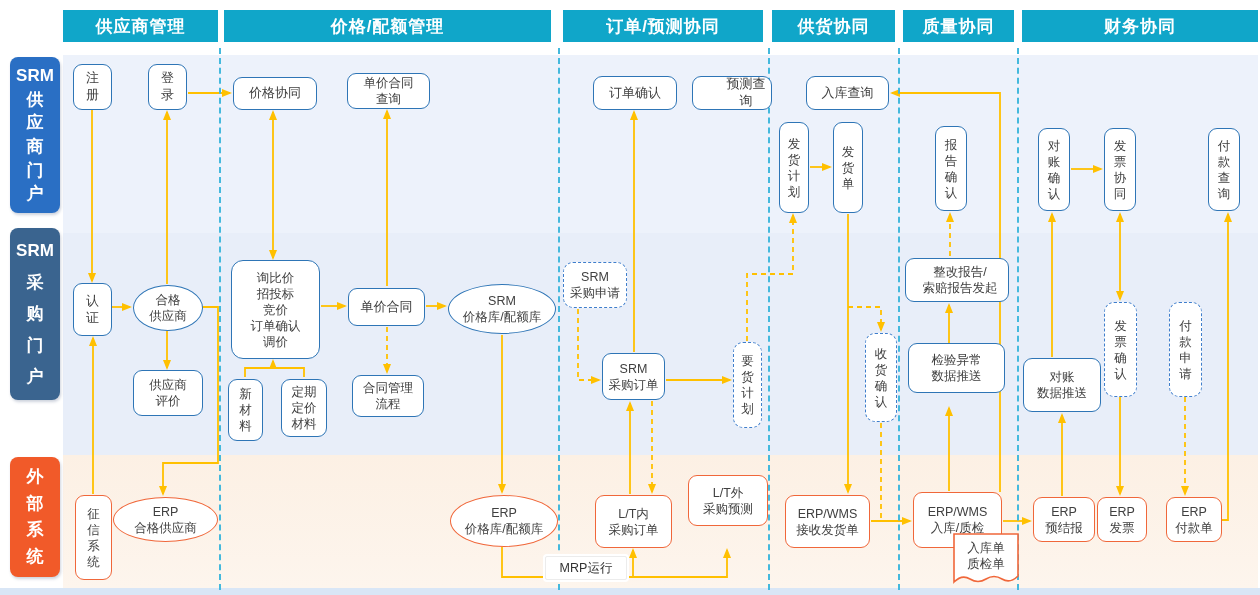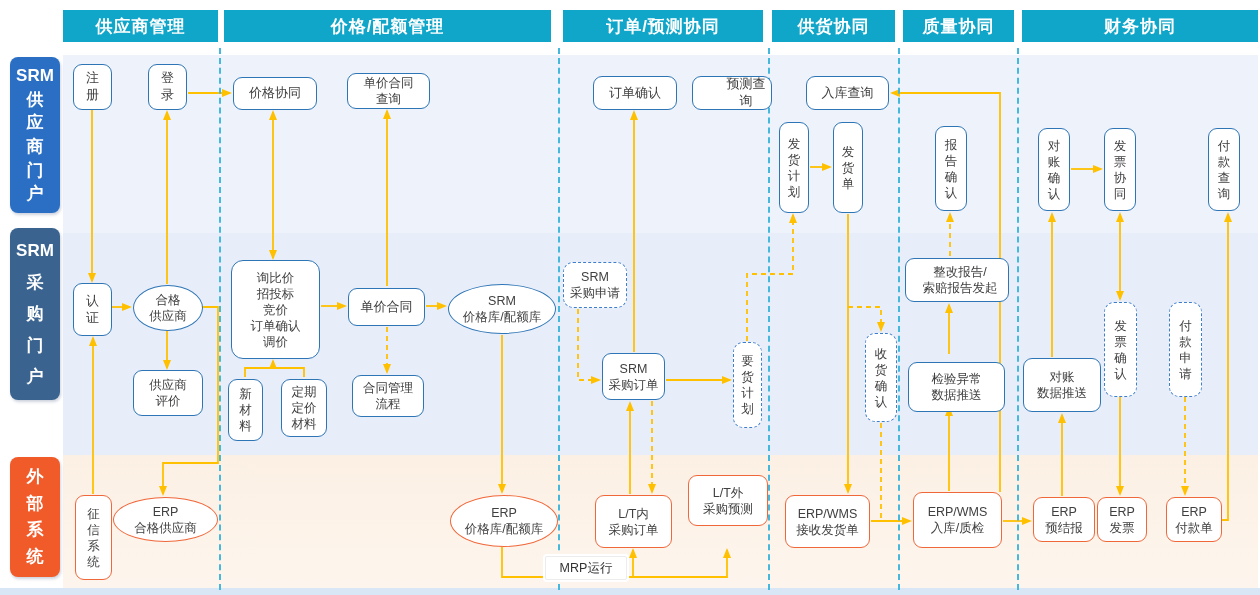--- a/index.html
+++ b/index.html
@@ -254,7 +254,7 @@
       <div>整改报告/</div>
       <div>索赔报告发起</div>
     </div>
-    <div class="node " style="left: 908px; top: 362px; width: 97px; height: 50px; font-size: 12.5px;">
+    <div class="node " style="left: 908px; top: 343px; width: 97px; height: 50px; font-size: 12.5px;">
       <div>检验异常</div>
       <div>数据推送</div>
     </div>

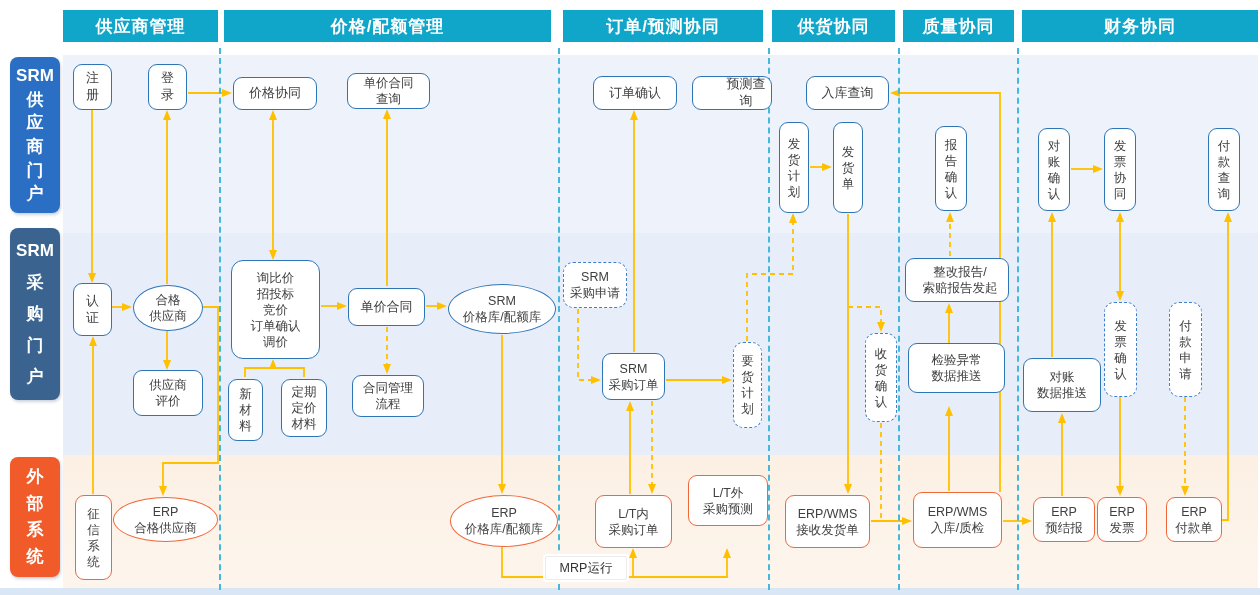--- a/index.html
+++ b/index.html
@@ -304,6 +304,15 @@
       <div>ERP/WMS</div>
       <div>入库/质检</div>
     </div>
+    <div class="node orange doc" style="left: 953px; top: 533px; width: 66px; height: 56px; font-size: 12.5px;">
+      <svg width="66" height="56">
+        <path d="M1,1 L65,1 L65,43 Q57,51 49,46 Q41,41 33,46 Q25,51 17,46 Q9,41 1,49 Z" fill="#ffffff" stroke="#f0673a" stroke-width="1.6"></path>
+      </svg>
+      <div class="doc-text">
+        <div>入库单</div>
+        <div>质检单</div>
+      </div>
+    </div>
     <div class="node orange" style="left: 1033px; top: 497px; width: 62px; height: 45px; font-size: 12.5px;">
       <div>ERP</div>
       <div>预结报</div>

